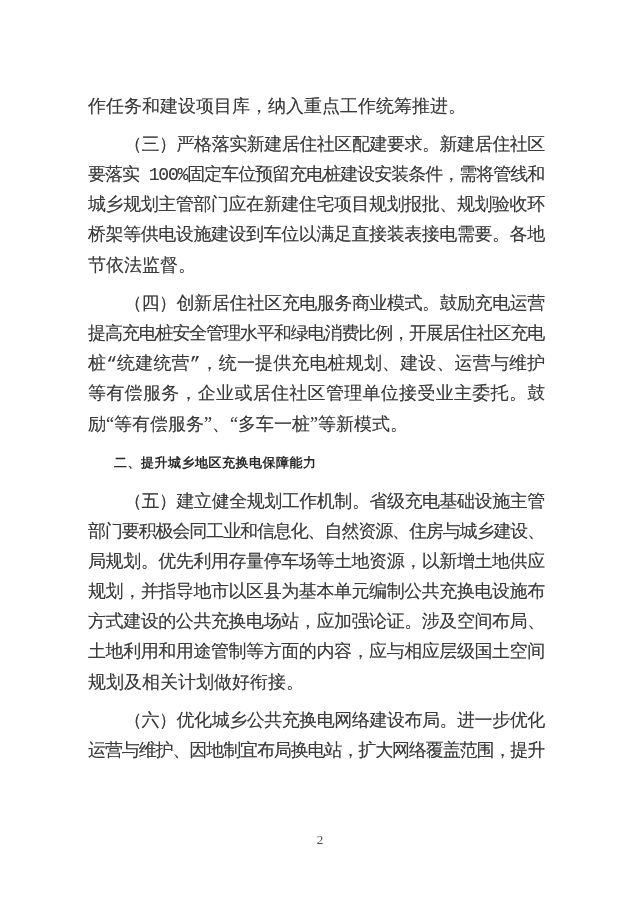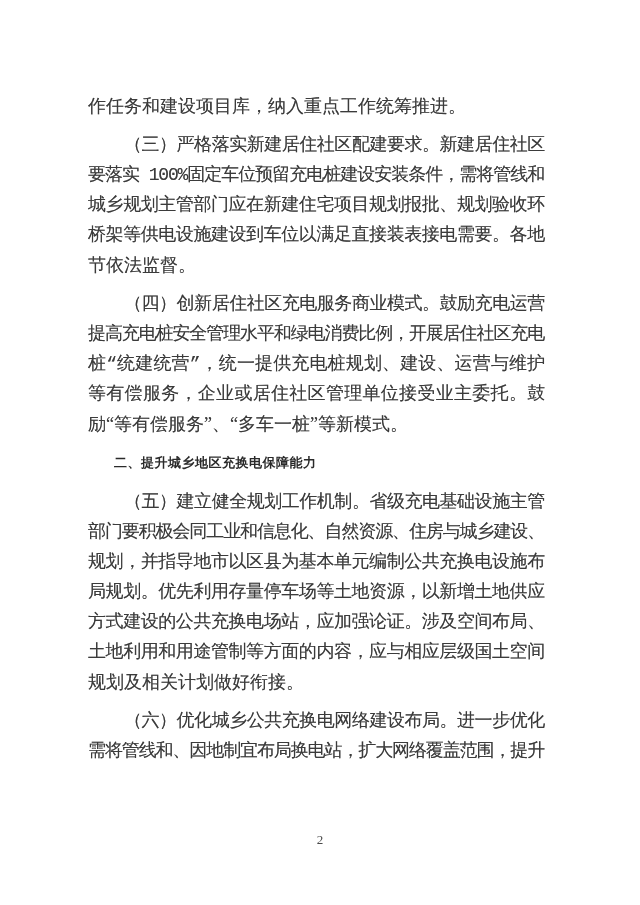--- a/index.html
+++ b/index.html
@@ -80,8 +80,8 @@
     <div class="line heading indent para-start">二、提升城乡地区充换电保障能力</div>
     <div class="line justify indent para-start">（五）建立健全规划工作机制。省级充电基础设施主管</div>
     <div class="line justify">部门要积极会同工业和信息化、自然资源、住房与城乡建设、</div>
+    <div class="line justify">局规划。优先利用存量停车场等土地资源，以新增土地供应</div>
     <div class="line justify">规划，并指导地市以区县为基本单元编制公共充换电设施布</div>
-    <div class="line justify">局规划。优先利用存量停车场等土地资源，以新增土地供应</div>
     <div class="line justify">方式建设的公共充换电场站，应加强论证。涉及空间布局、</div>
     <div class="line justify">土地利用和用途管制等方面的内容，应与相应层级国土空间</div>
     <div class="line">规划及相关计划做好衔接。</div>

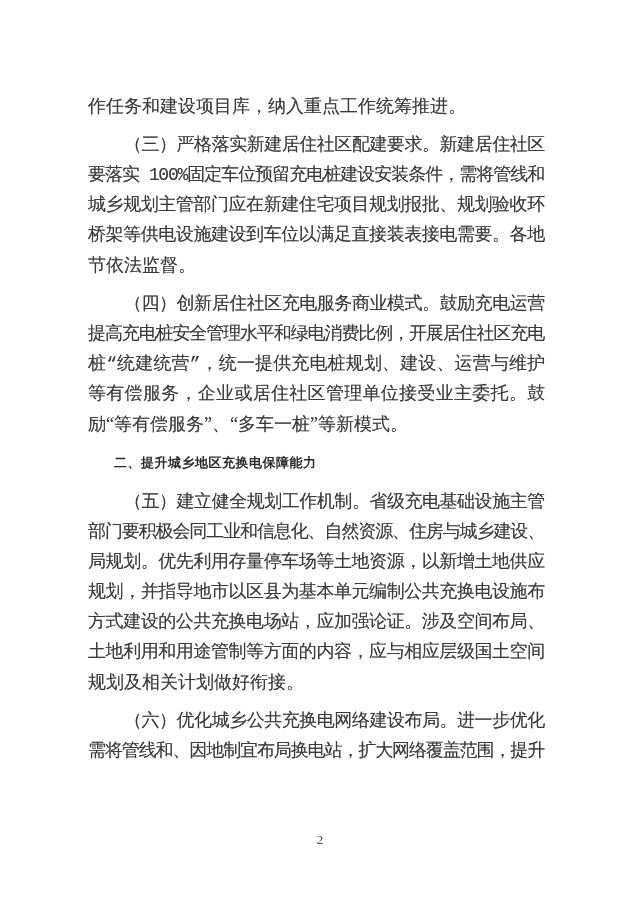--- a/index.html
+++ b/index.html
@@ -86,7 +86,7 @@
     <div class="line justify">土地利用和用途管制等方面的内容，应与相应层级国土空间</div>
     <div class="line">规划及相关计划做好衔接。</div>
     <div class="line justify indent para-start">（六）优化城乡公共充换电网络建设布局。进一步优化</div>
-    <div class="line justify">需将管线和、因地制宜布局换电站，扩大网络覆盖范围，提升</div>
+    <div class="line justify">运营与维护、因地制宜布局换电站，扩大网络覆盖范围，提升</div>
   </div>
   <div class="page-number">2</div>
 </div>

